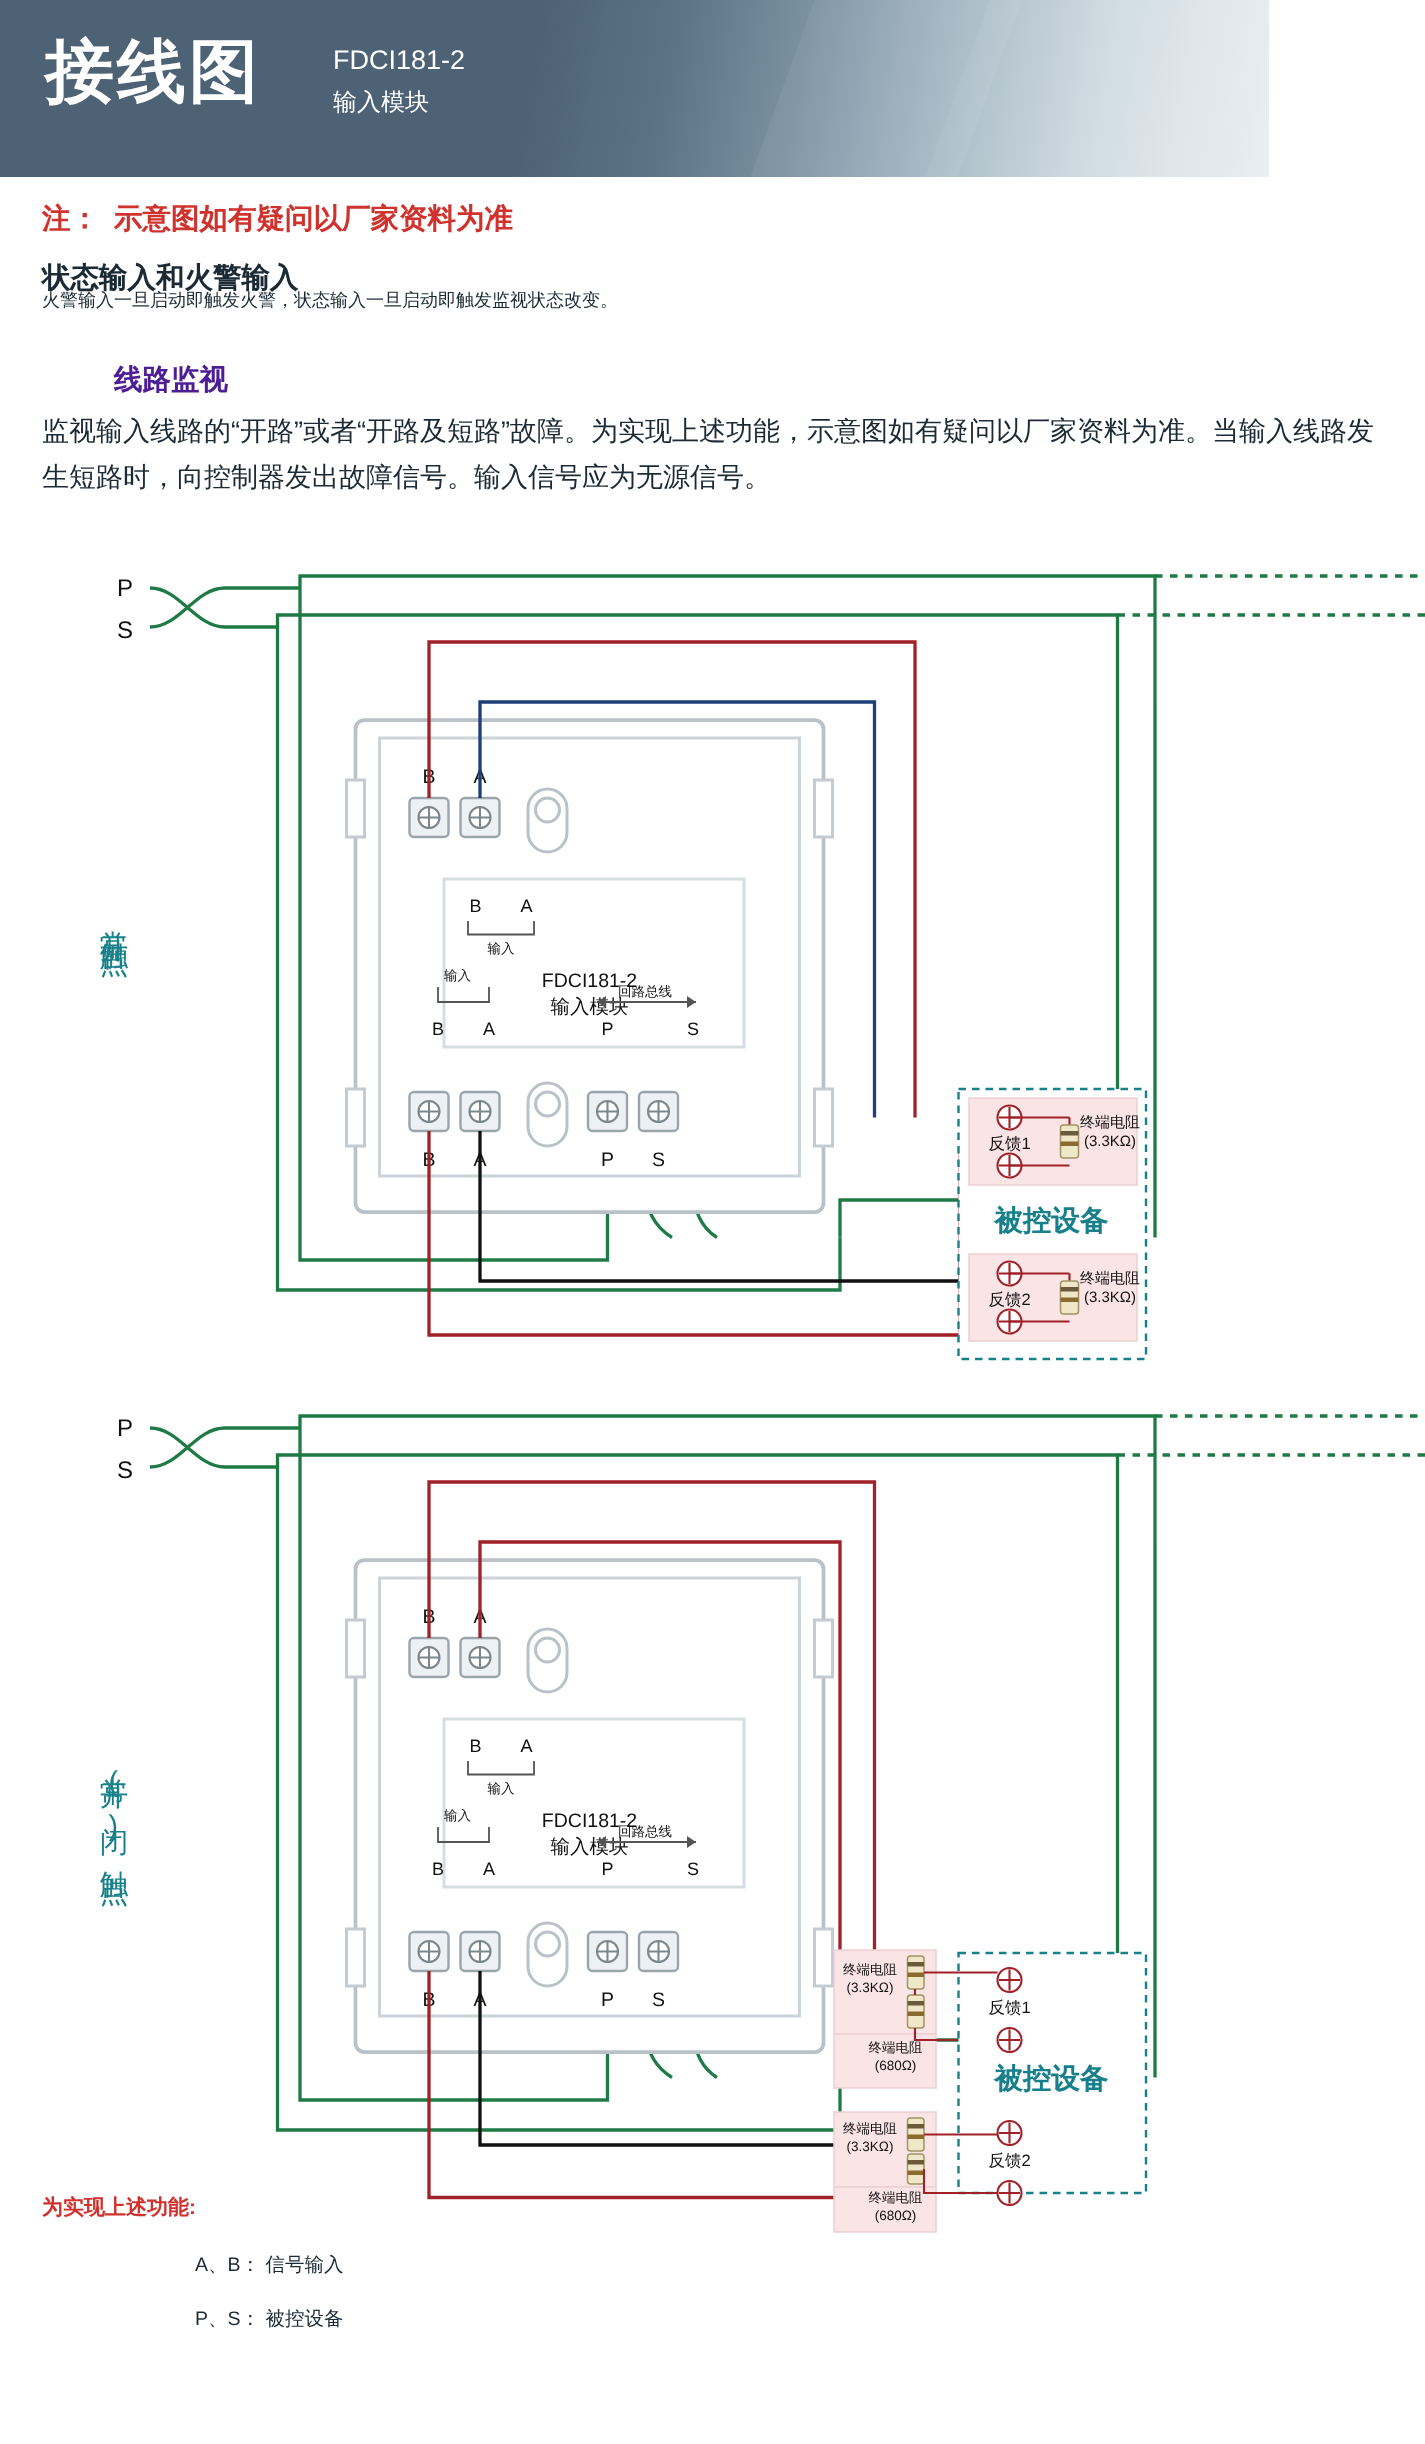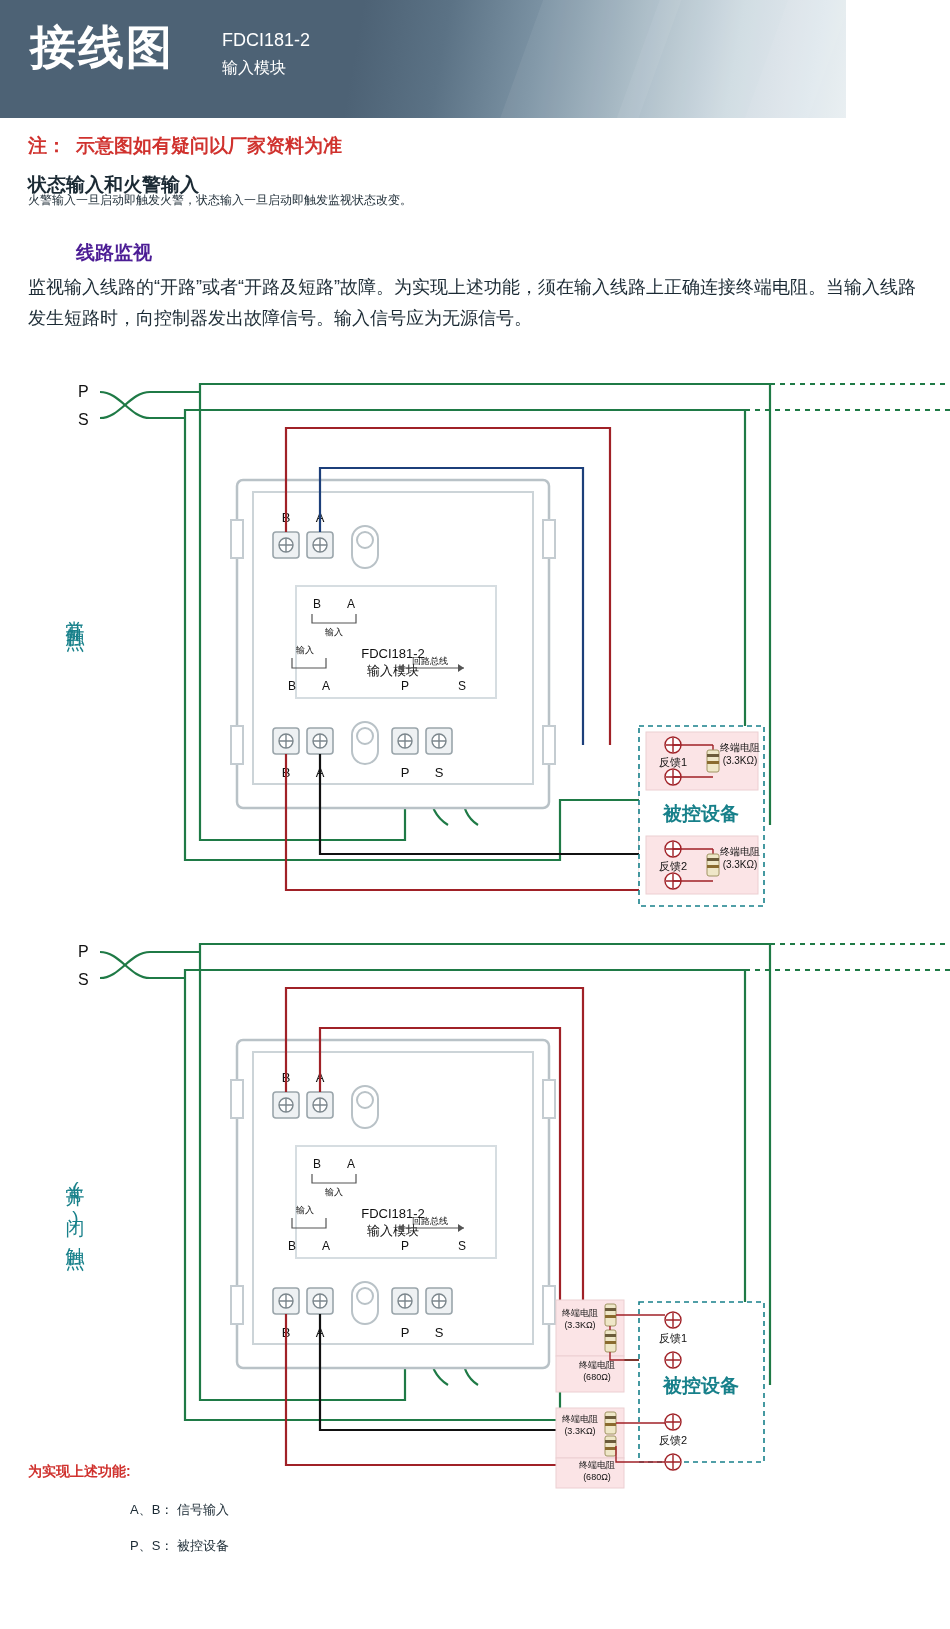--- a/index.html
+++ b/index.html
@@ -55,7 +55,7 @@
 <div class="h2">状态输入和火警输入</div>
 <div class="p1">火警输入一旦启动即触发火警，状态输入一旦启动即触发监视状态改变。</div>
 <div class="h3">线路监视</div>
-<div class="p2">监视输入线路的“开路”或者“开路及短路”故障。为实现上述功能，须在输入线路上正确连接终端电阻。当输入线路发生短路时，向控制器发出故障信号。输入信号应为无源信号。</div>
+<div class="p2">监视输入线路的“开路”或者“开路及短路”故障。为实现上述功能，示意图如有疑问以厂家资料为准。当输入线路发生短路时，向控制器发出故障信号。输入信号应为无源信号。</div>
 
 <div class="side-label" style="left:62px;top:605px;">常开触点</div>
 

